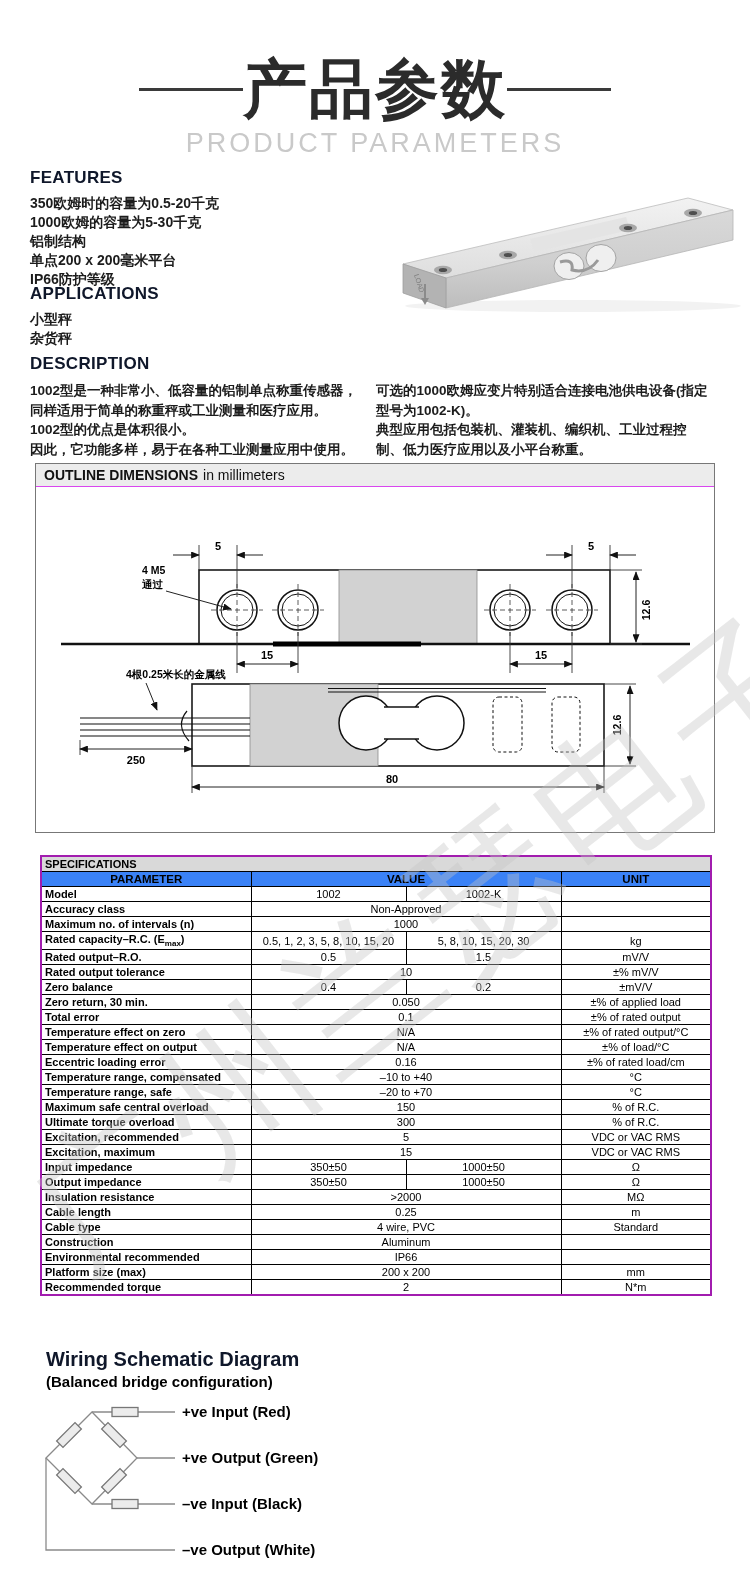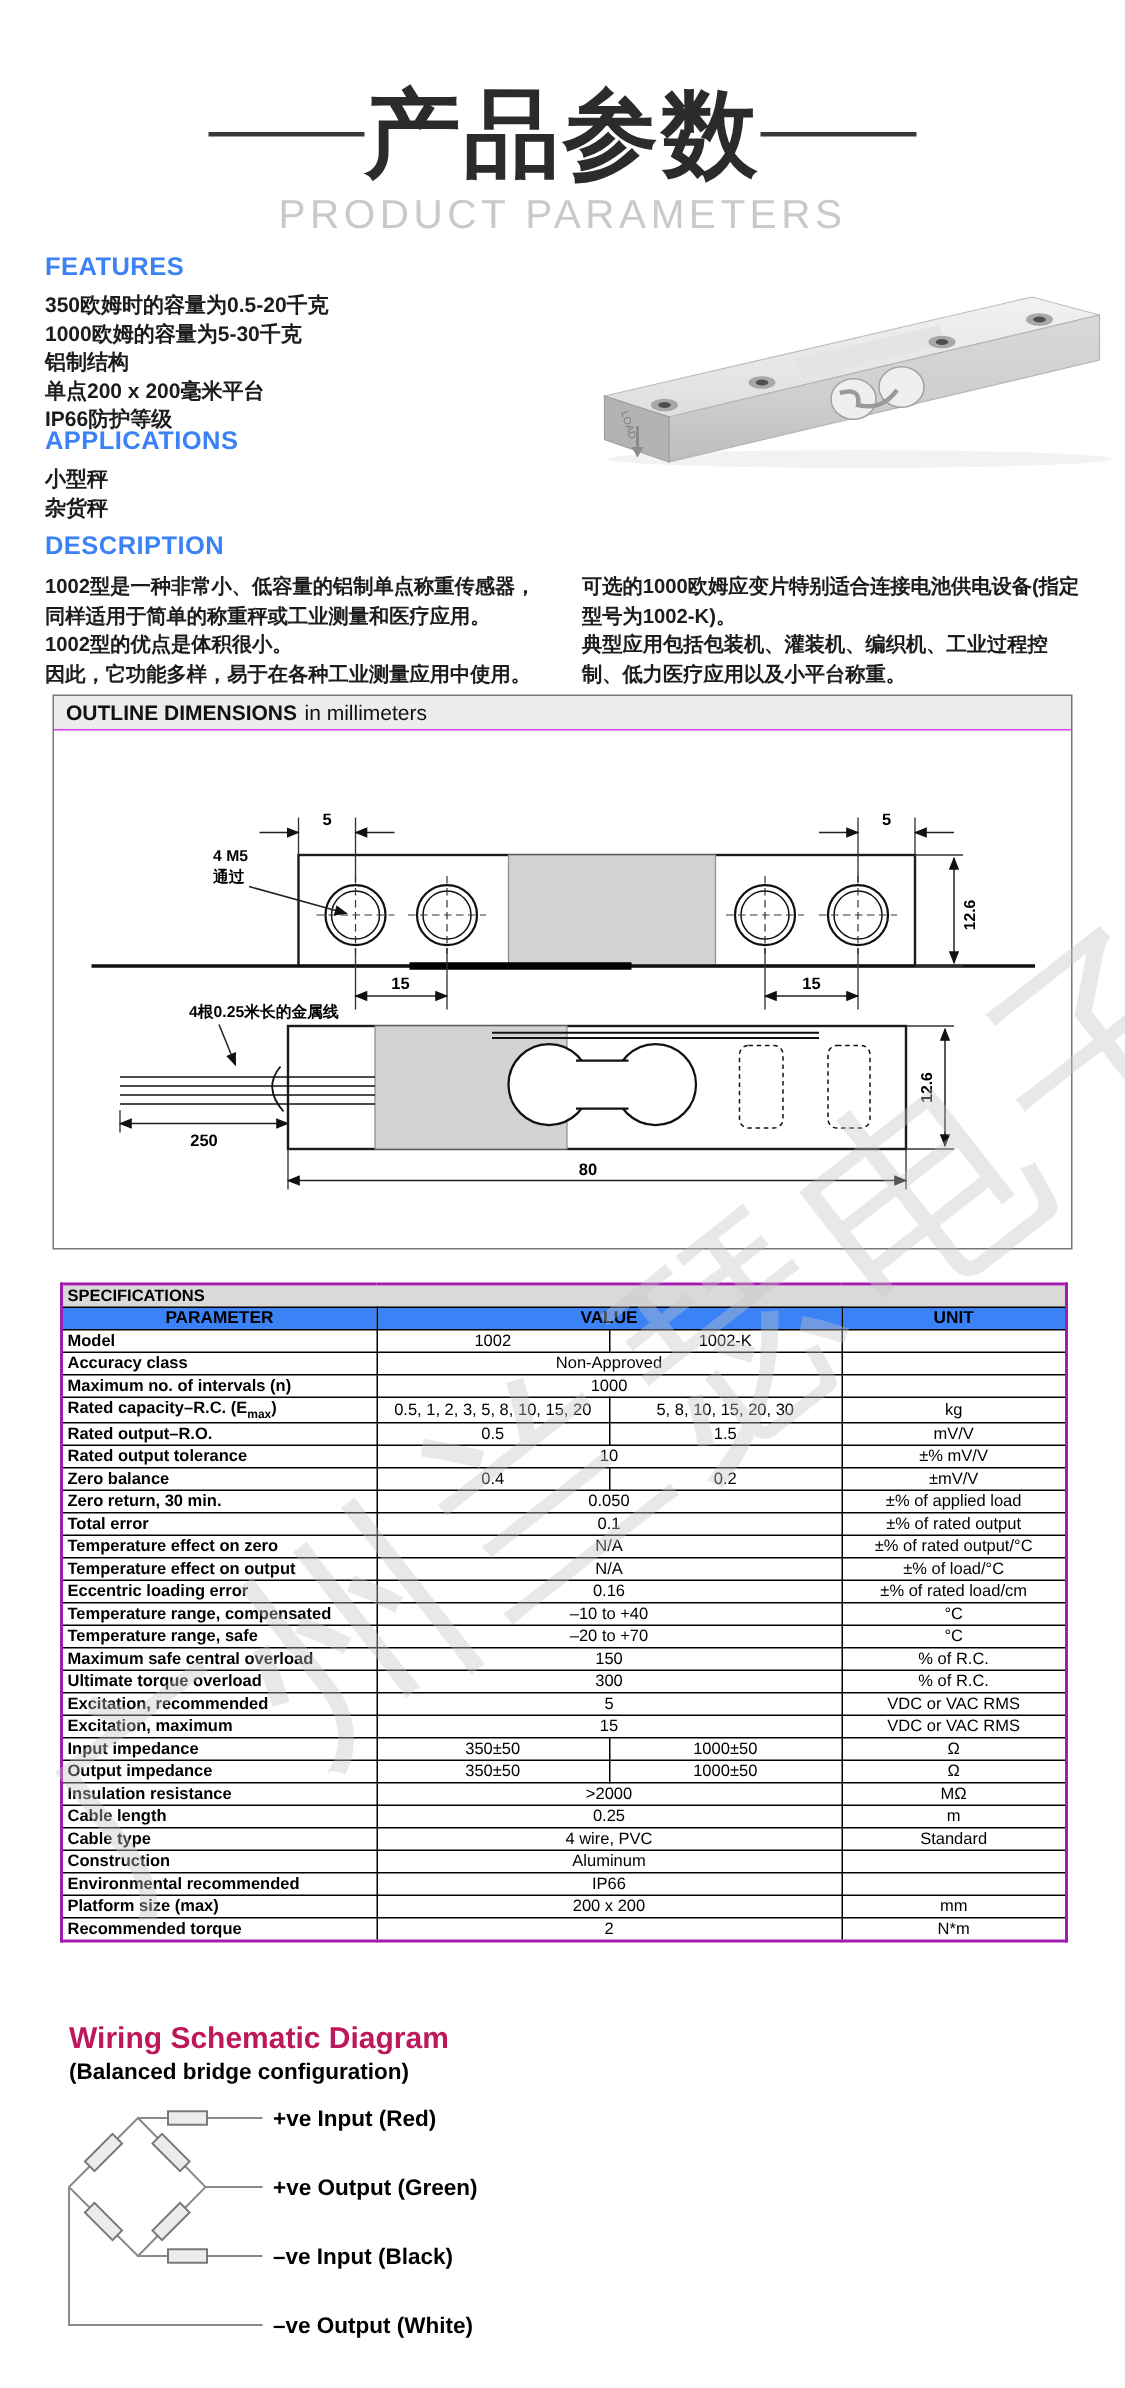--- a/index.html
+++ b/index.html
@@ -15,7 +15,7 @@
             letter-spacing:3px;font-weight:500;}
 
   
-  .sec-h{font-size:17px;font-weight:bold;color:#3b82f6;letter-spacing:.3px;}
+  .sec-h{font-size:17px;font-weight:bold;color:#0f172a;letter-spacing:.3px;}
   .plist{margin:6px 0 0 0;font-size:14px;line-height:19px;font-weight:600;color:#1c1c1c;white-space:pre-line;}
   .desc-cols{display:flex;gap:26px;margin-top:7px;}
   .desc-col{width:332px;font-size:13.5px;line-height:19.5px;font-weight:600;color:#1c1c1c;white-space:pre-line;}

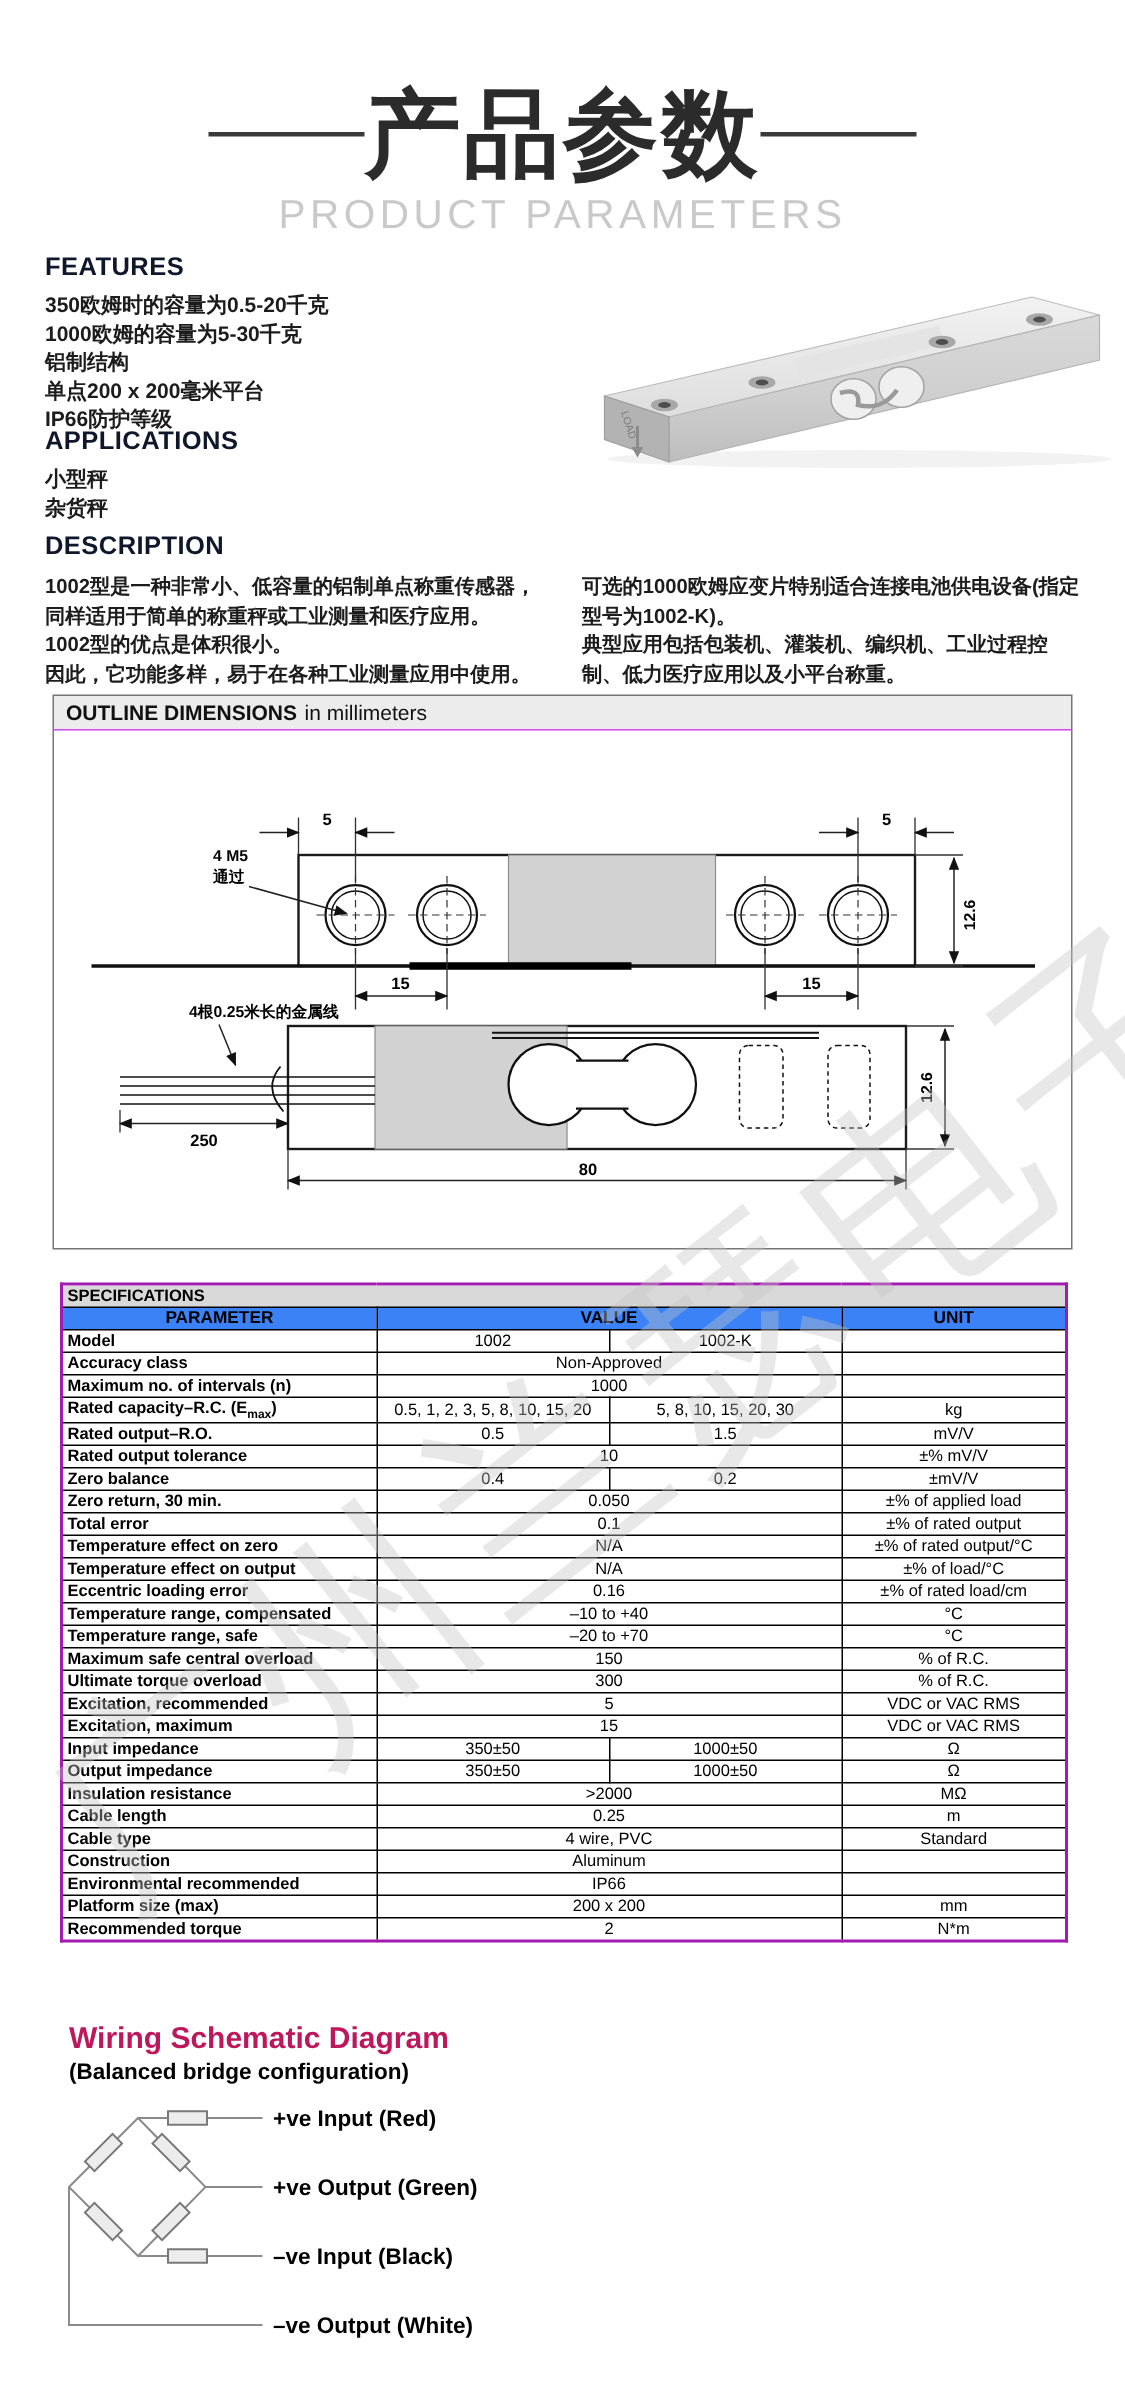--- a/index.html
+++ b/index.html
@@ -17,7 +17,7 @@
   
   .sec-h{font-size:17px;font-weight:bold;color:#0f172a;letter-spacing:.3px;}
   .plist{margin:6px 0 0 0;font-size:14px;line-height:19px;font-weight:600;color:#1c1c1c;white-space:pre-line;}
-  .desc-cols{display:flex;gap:26px;margin-top:7px;}
+  .desc-cols{display:flex;gap:14px;margin-top:7px;}
   .desc-col{width:332px;font-size:13.5px;line-height:19.5px;font-weight:600;color:#1c1c1c;white-space:pre-line;}
 
   

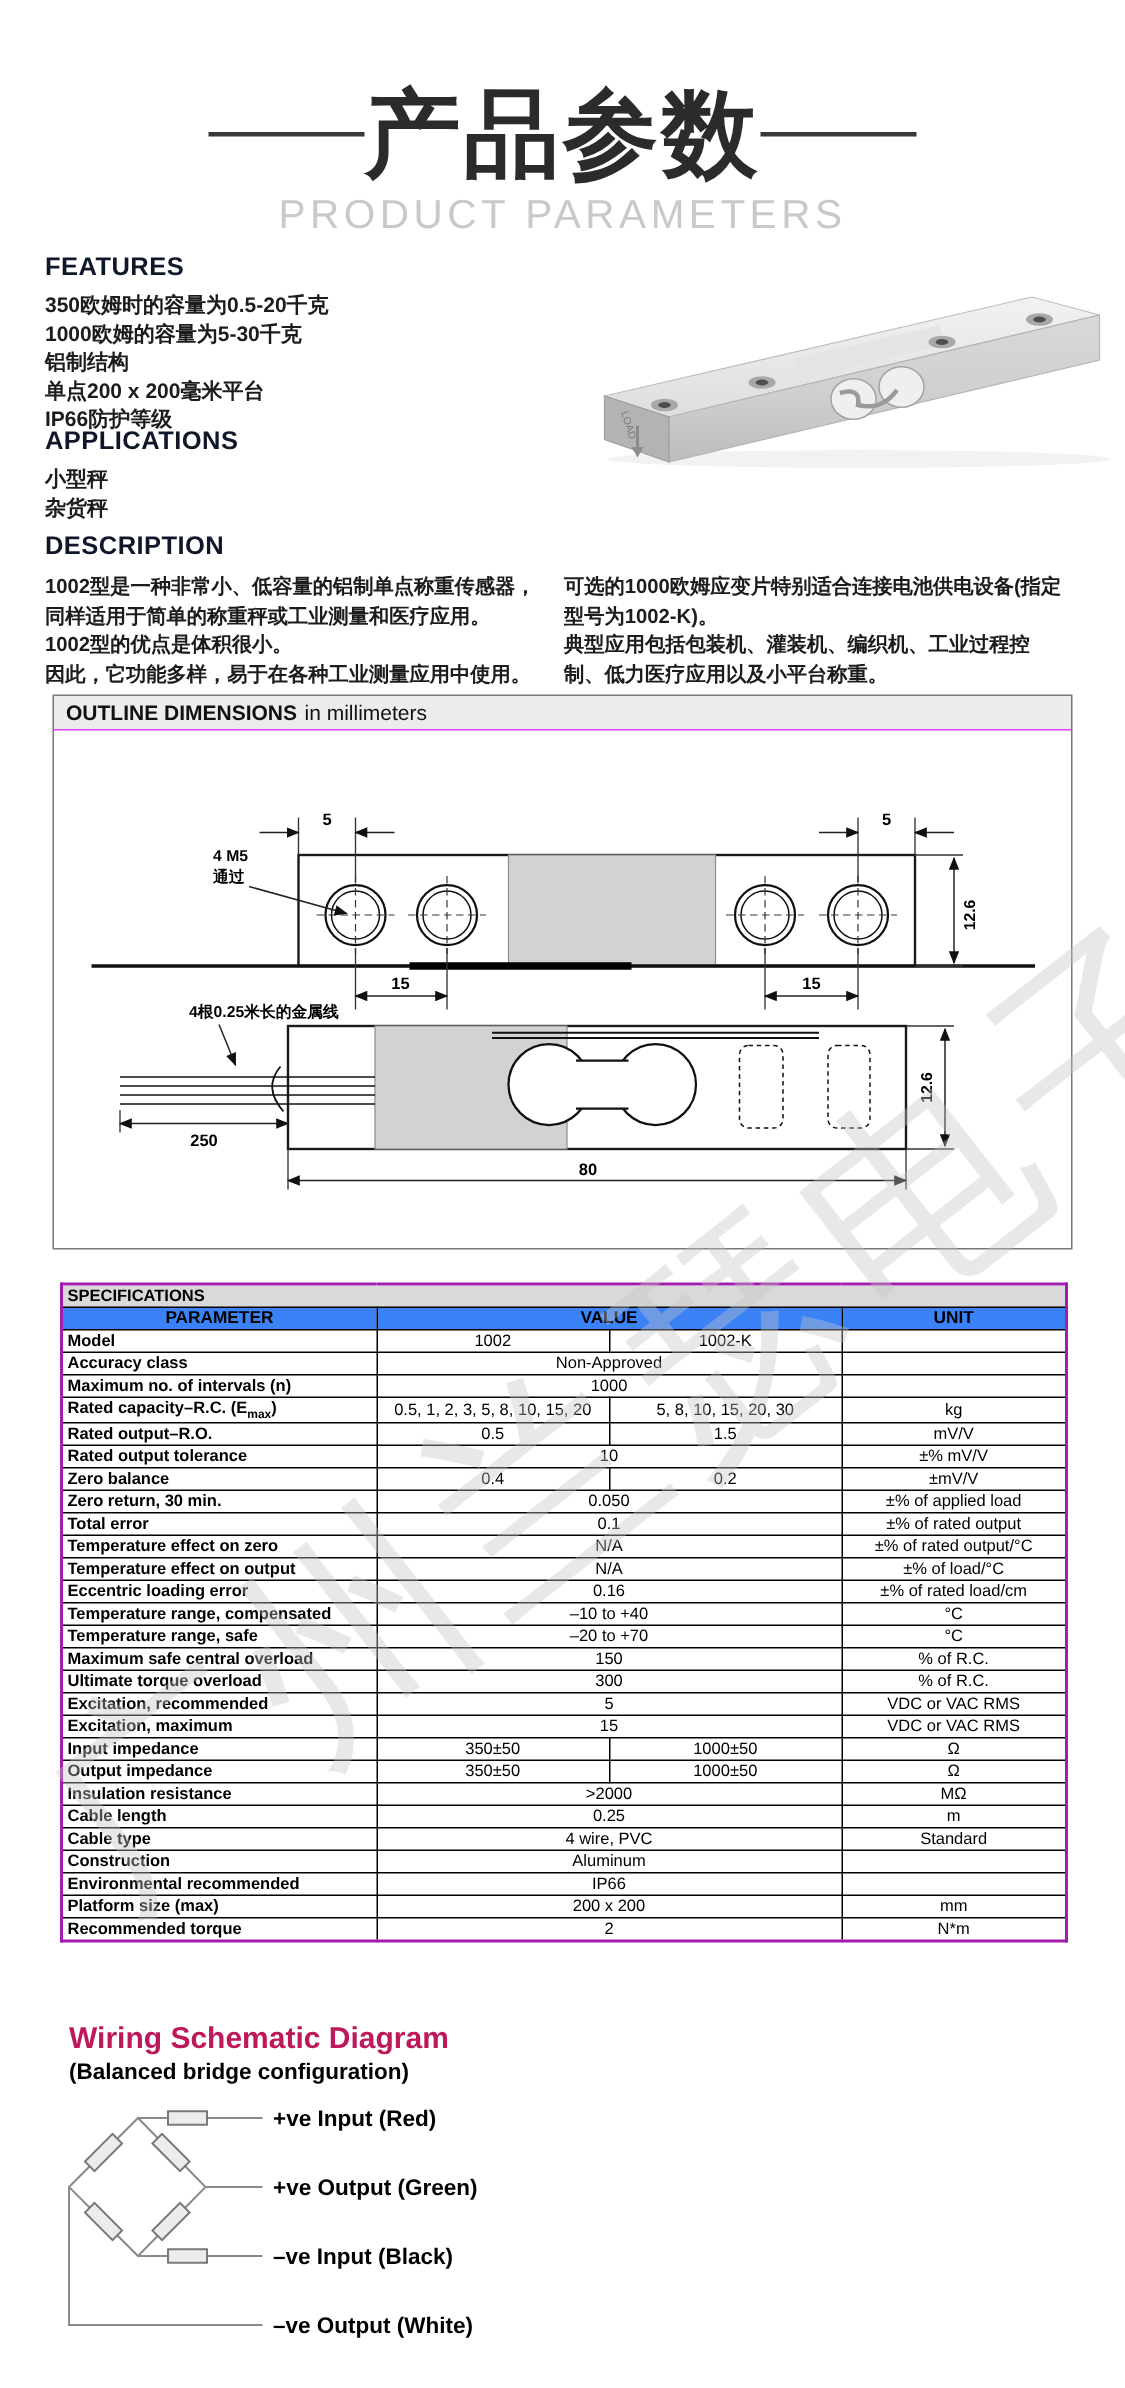--- a/index.html
+++ b/index.html
@@ -39,7 +39,7 @@
   sub{font-size:8px;}
 
   
-  .wiring-h{font-size:20px;font-weight:bold;color:#be185d;}
+  .wiring-h{font-size:20px;font-weight:bold;color:#0f172a;}
   .wiring-sub{font-size:15px;font-weight:bold;color:#000;margin-top:2px;}
   .wlabel{font:bold 15px "Liberation Sans","DejaVu Sans",sans-serif;fill:#000;}
 

